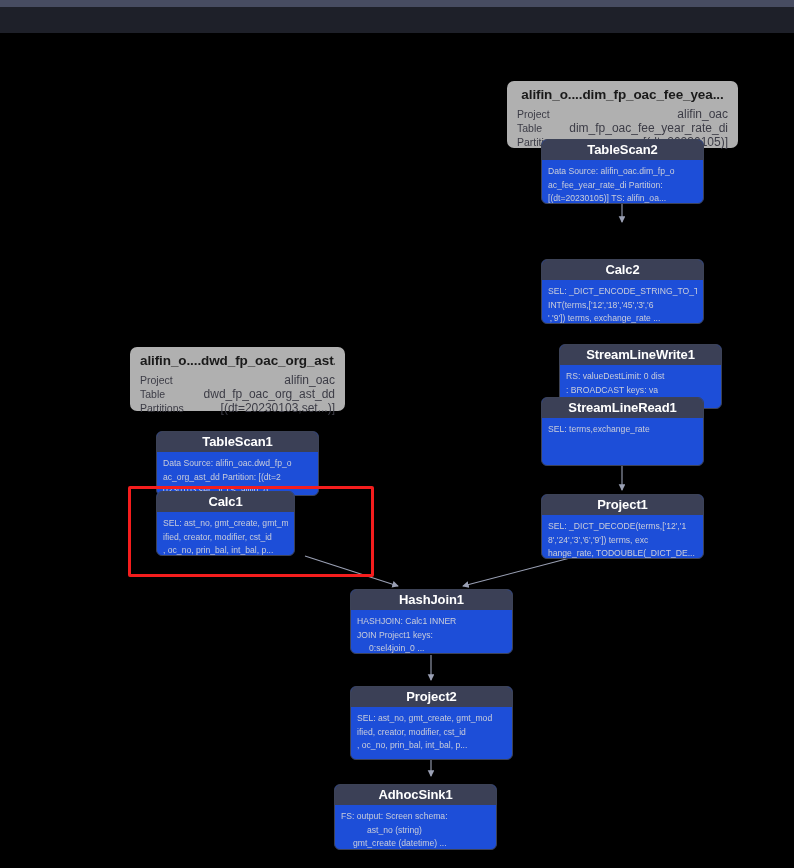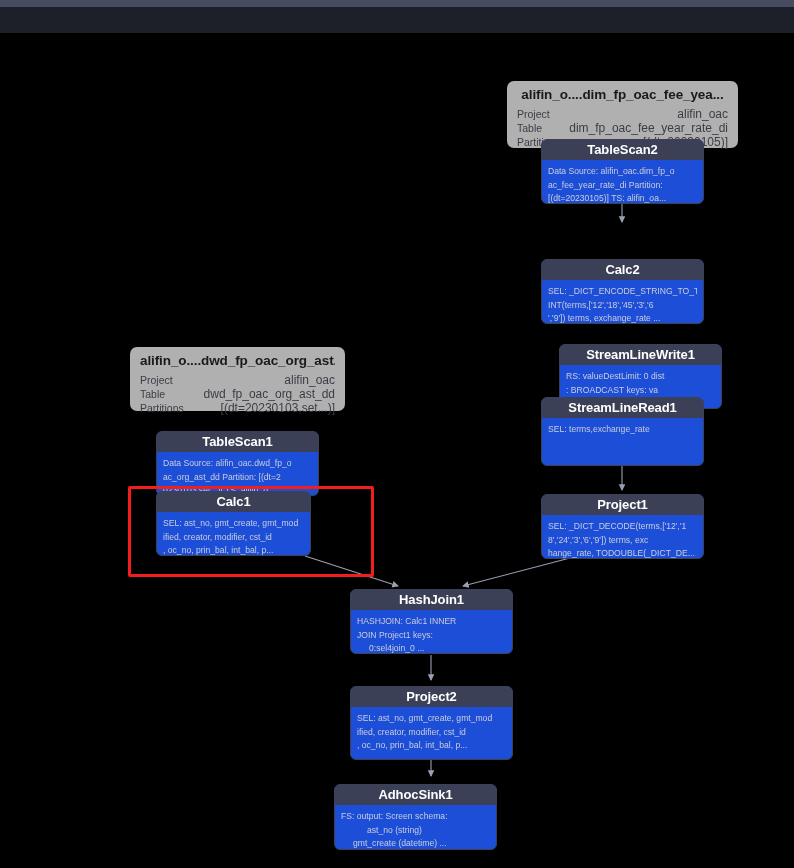--- a/index.html
+++ b/index.html
@@ -267,7 +267,7 @@
 
     <div class="selection-box" style="left:128px; top:453px; width:246px; height:91px;"></div>
 
-    <div class="op-node" style="left:156px; top:458px; width:155px; height:65px;">
+    <div class="op-node" style="left:156px; top:458px; width:139px; height:65px;">
       <div class="op-title">Calc1</div>
       <div class="op-body">
         <div class="op-line">SEL: ast_no, gmt_create, gmt_mod</div>

